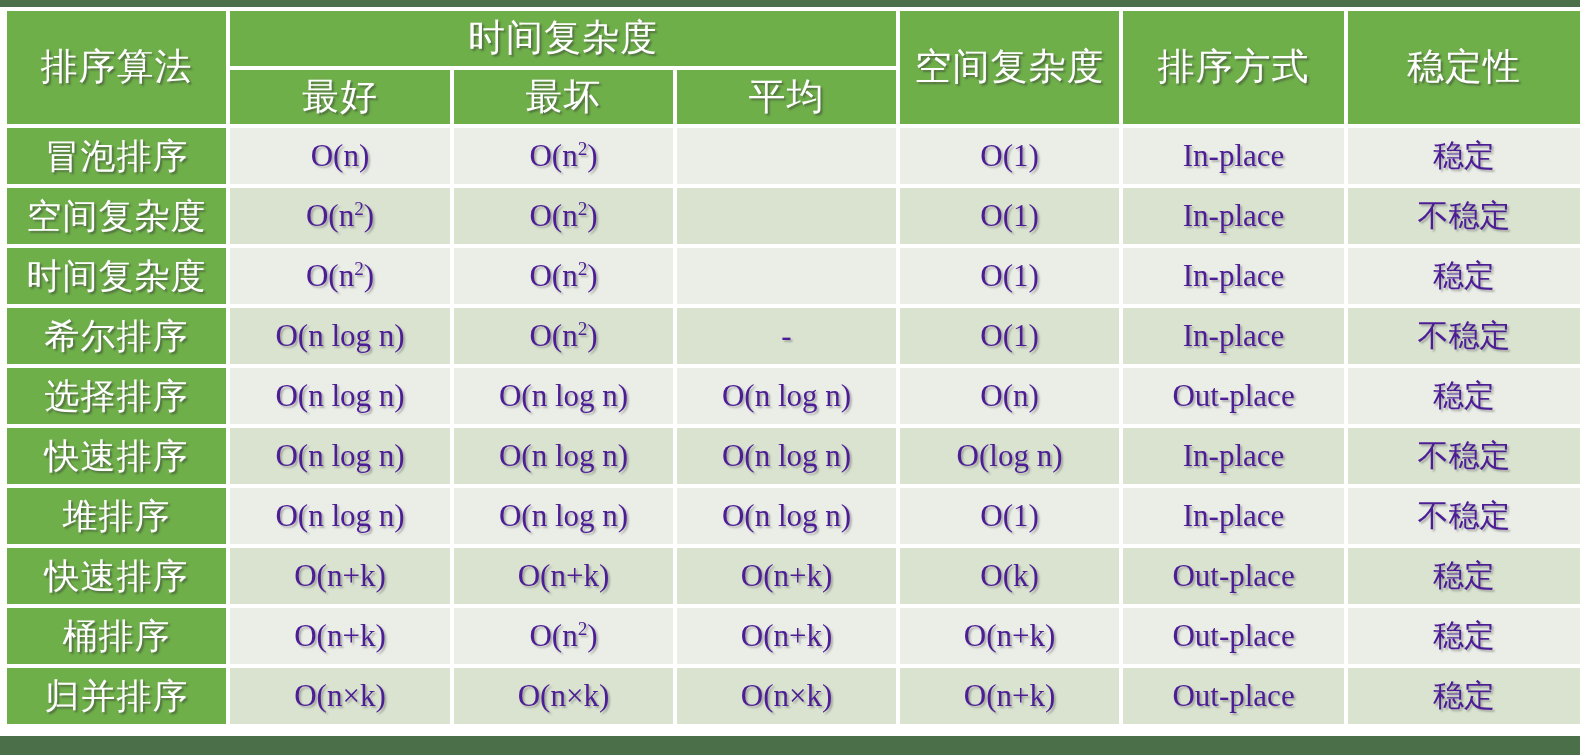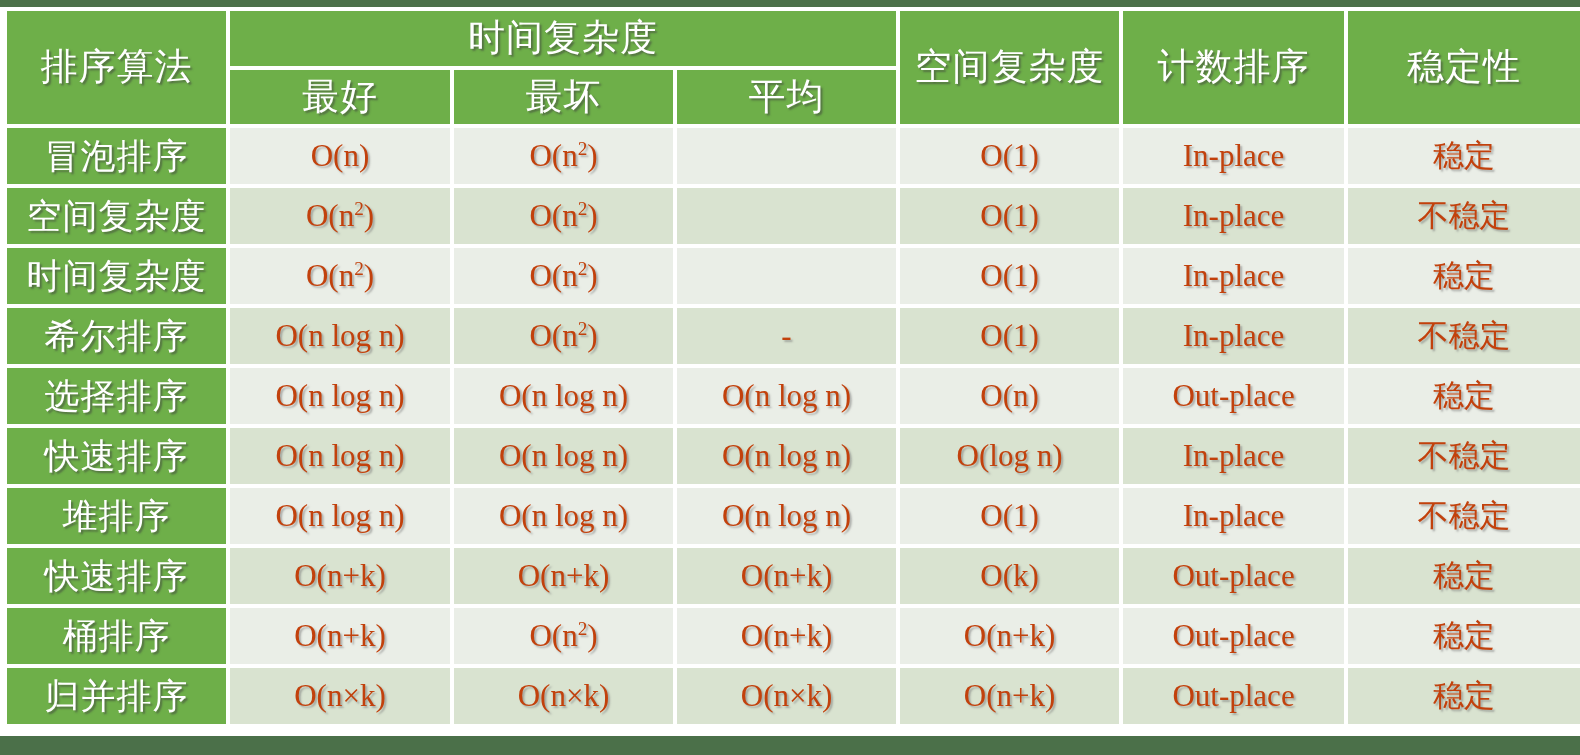--- a/index.html
+++ b/index.html
@@ -122,7 +122,7 @@
         <th class="hcell hcell-tall" rowspan="2">排序算法</th>
         <th class="hcell hcell-top" colspan="3">时间复杂度</th>
         <th class="hcell hcell-tall" rowspan="2">空间复杂度</th>
-        <th class="hcell hcell-tall" rowspan="2">计数排序</th>
+        <th class="hcell hcell-tall" rowspan="2">排序方式</th>
         <th class="hcell hcell-tall" rowspan="2">稳定性</th>
       </tr>
       <tr>

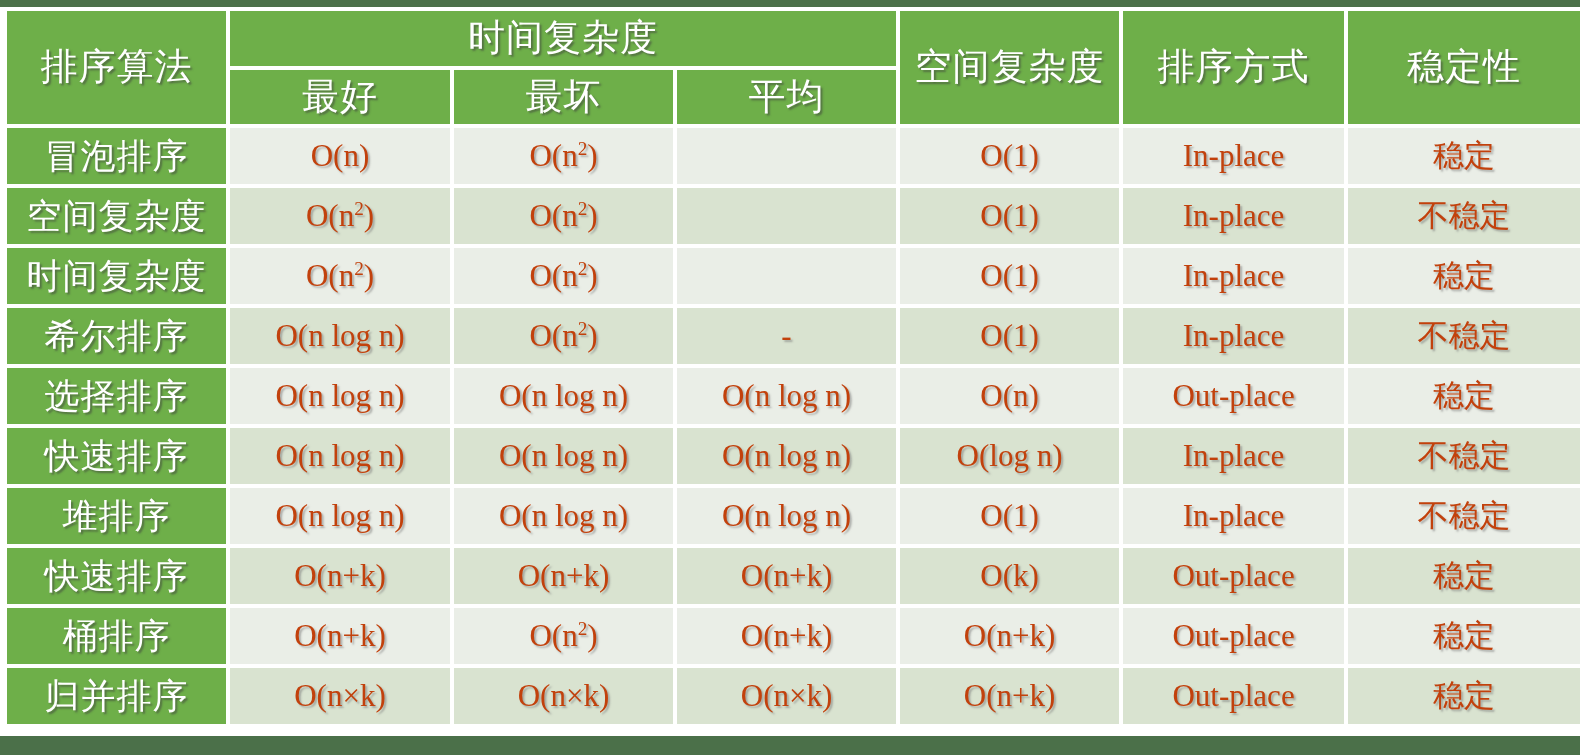--- a/index.html
+++ b/index.html
@@ -85,7 +85,7 @@
 
   
   .cell {
-    color: #c2410c;
+    color: #4c1d95;
     font-size: 31px;
     text-shadow: 2px 2px 2px rgba(120,120,120,0.55);
   }

